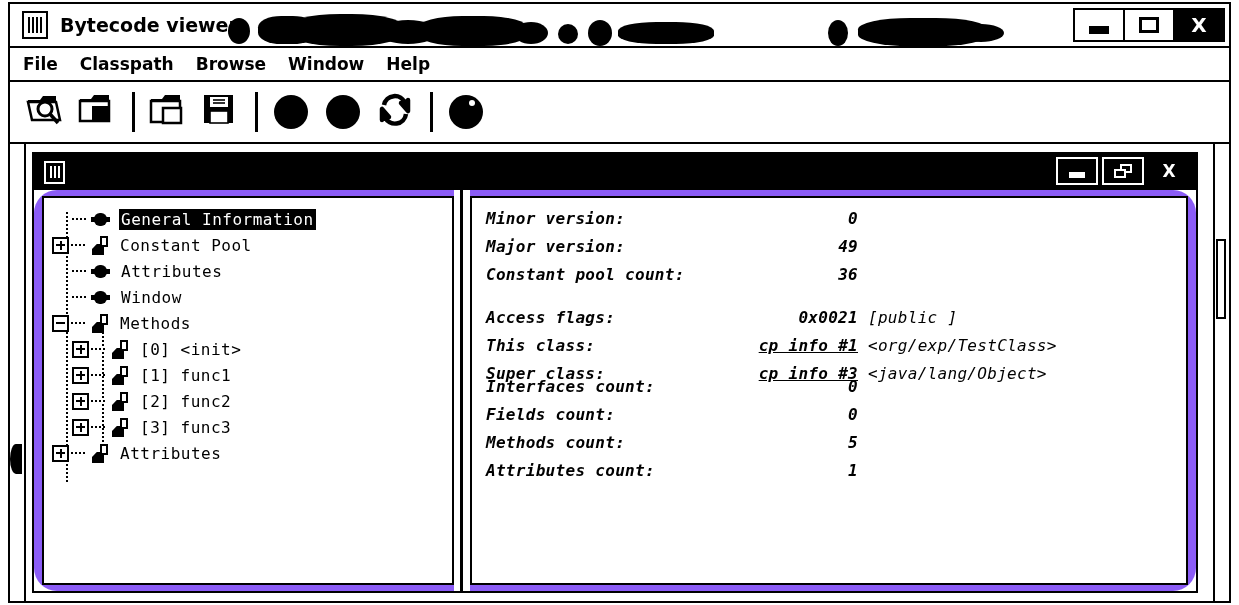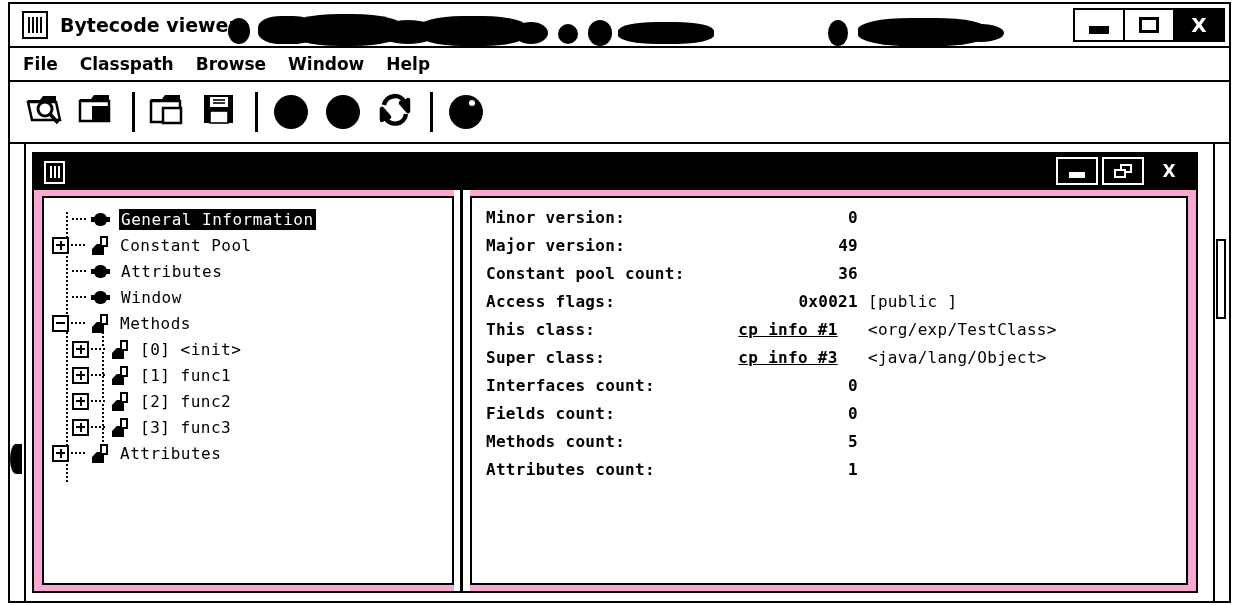--- a/index.html
+++ b/index.html
@@ -259,7 +259,8 @@
     flex: 1 1 auto;
     display: flex;
     min-height: 0;
-    background: #f9a8d4;
+    background: #8b5cf6;
+    border-radius: 23px;
   }
   #tree-pane {
     width: 412px;

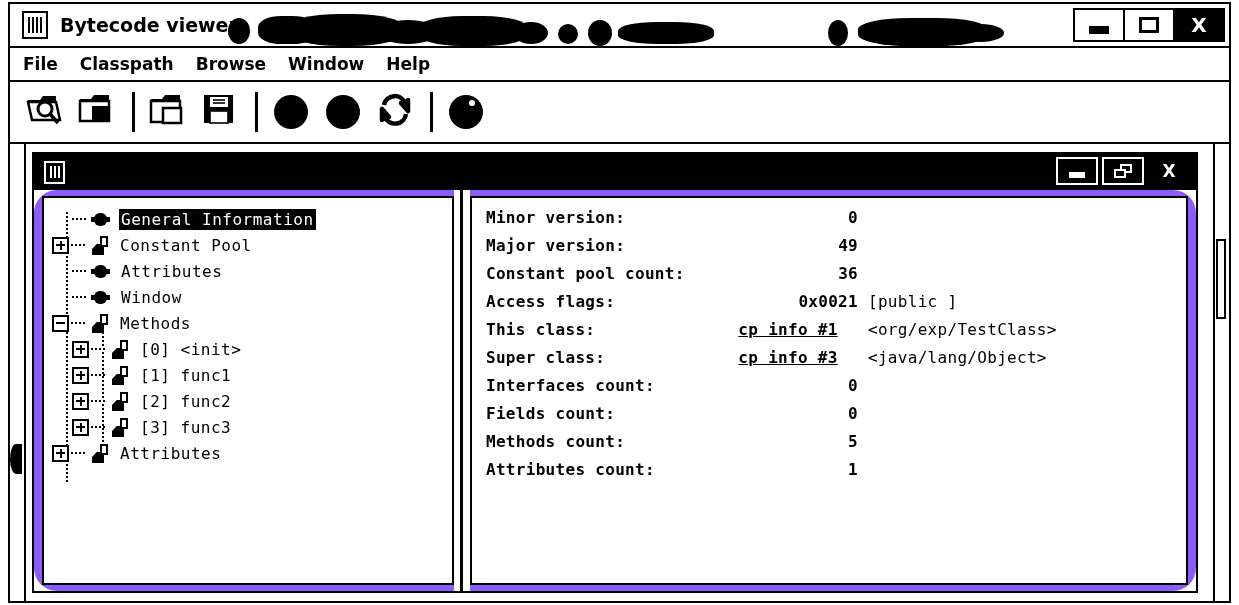--- a/index.html
+++ b/index.html
@@ -290,6 +290,7 @@
     overflow: hidden;
     box-sizing: border-box;
     position: relative;
+    font-style: italic;
   }
 
   

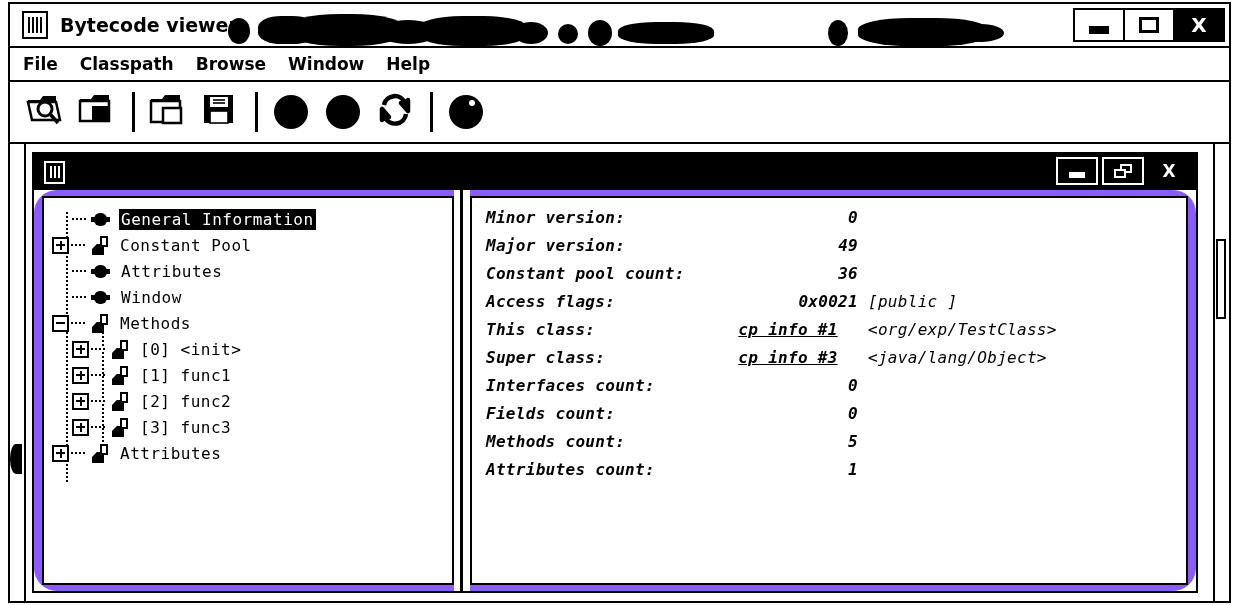--- a/index.html
+++ b/index.html
@@ -414,6 +414,7 @@
     flex: 0 0 auto;
     margin-left: 10px;
     letter-spacing: 0.3px;
+    margin-top: 16px;
   }
   .detail-row.flags .detail-val { width: 140px; }
 </style>

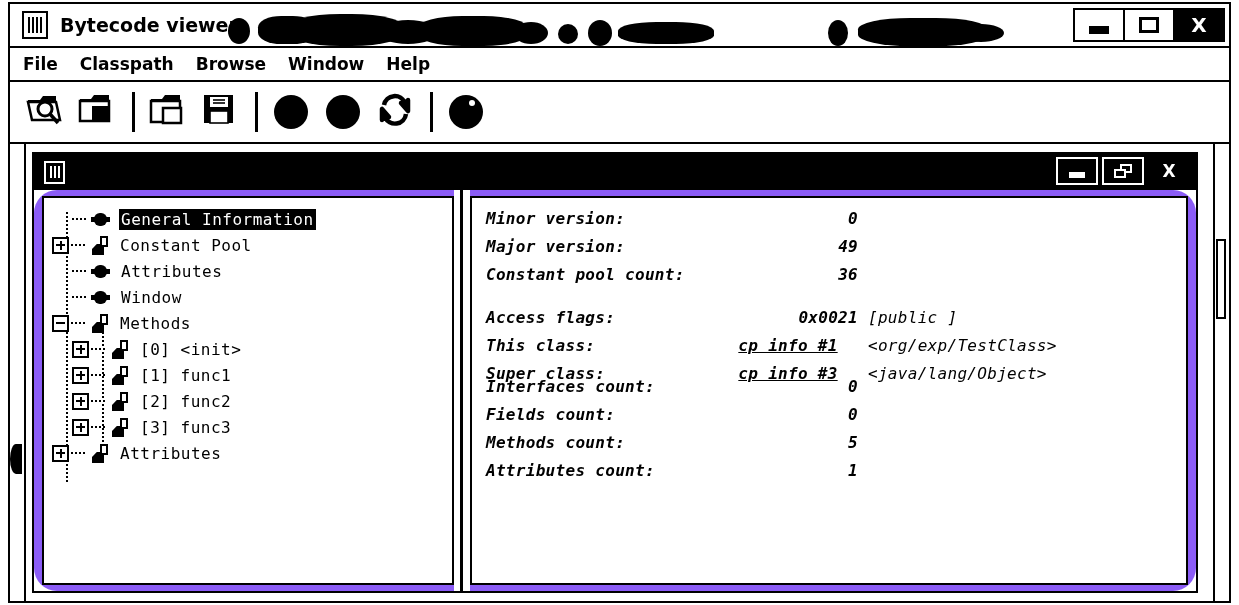--- a/index.html
+++ b/index.html
@@ -408,7 +408,6 @@
   .detail-val.link {
     text-decoration: underline;
     cursor: pointer;
-    text-align: center;
   }
   .detail-extra {
     flex: 0 0 auto;

